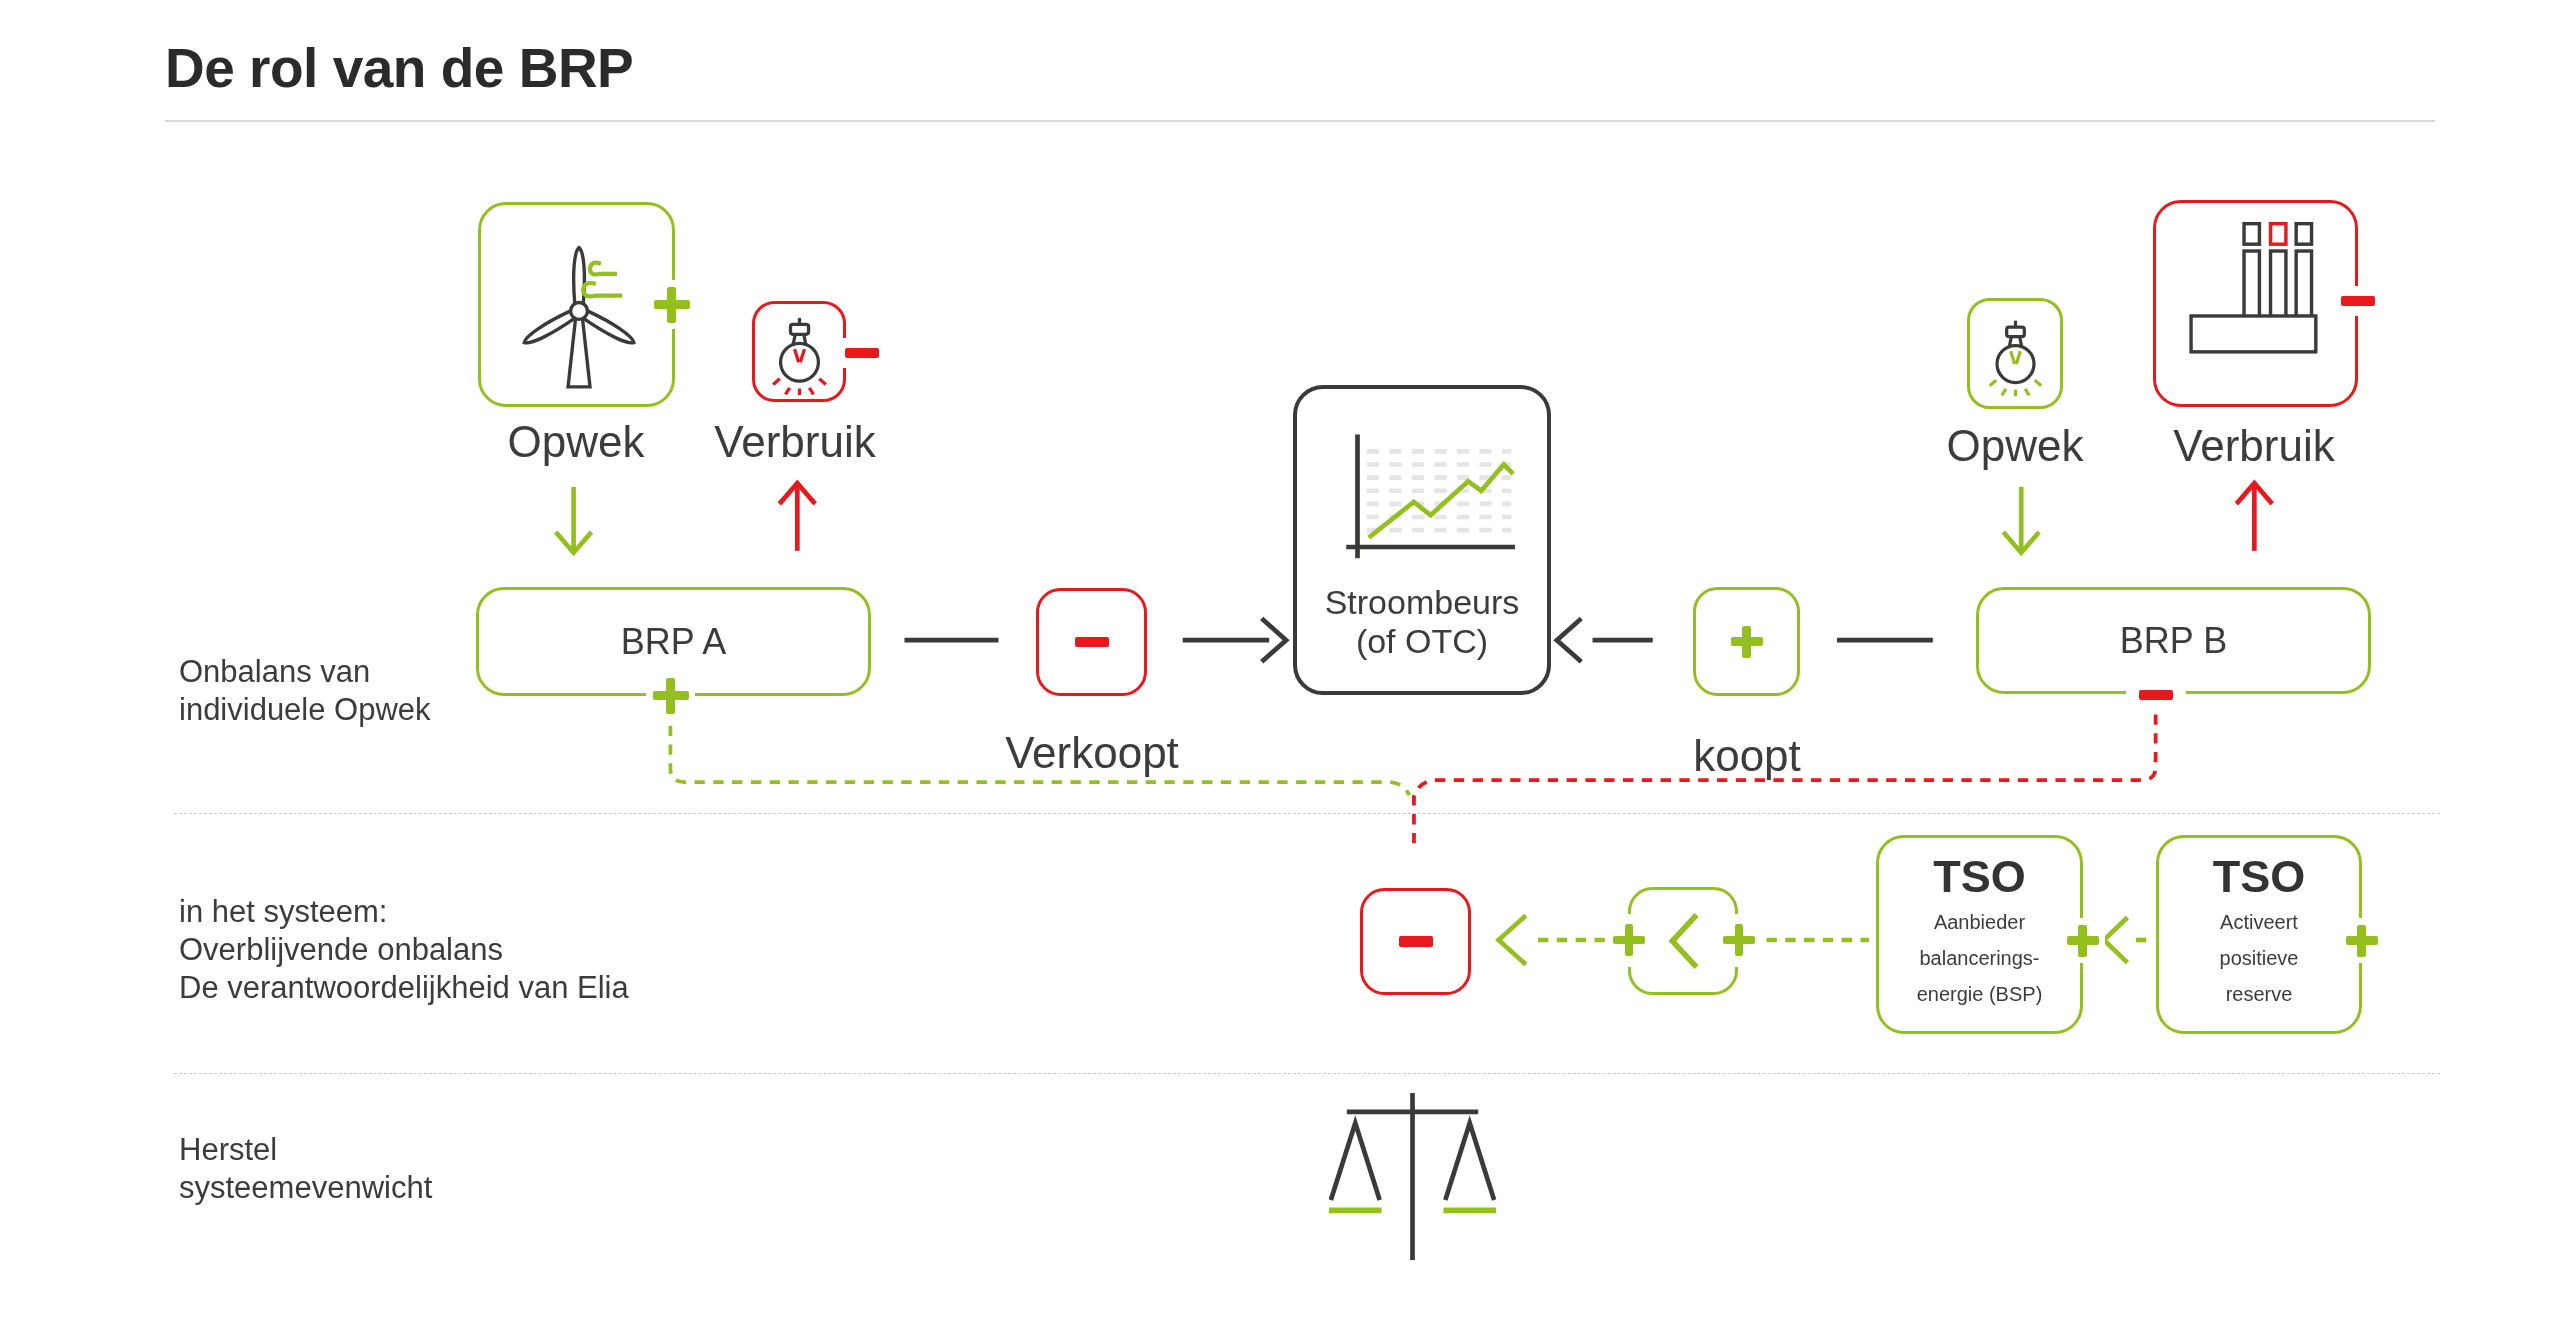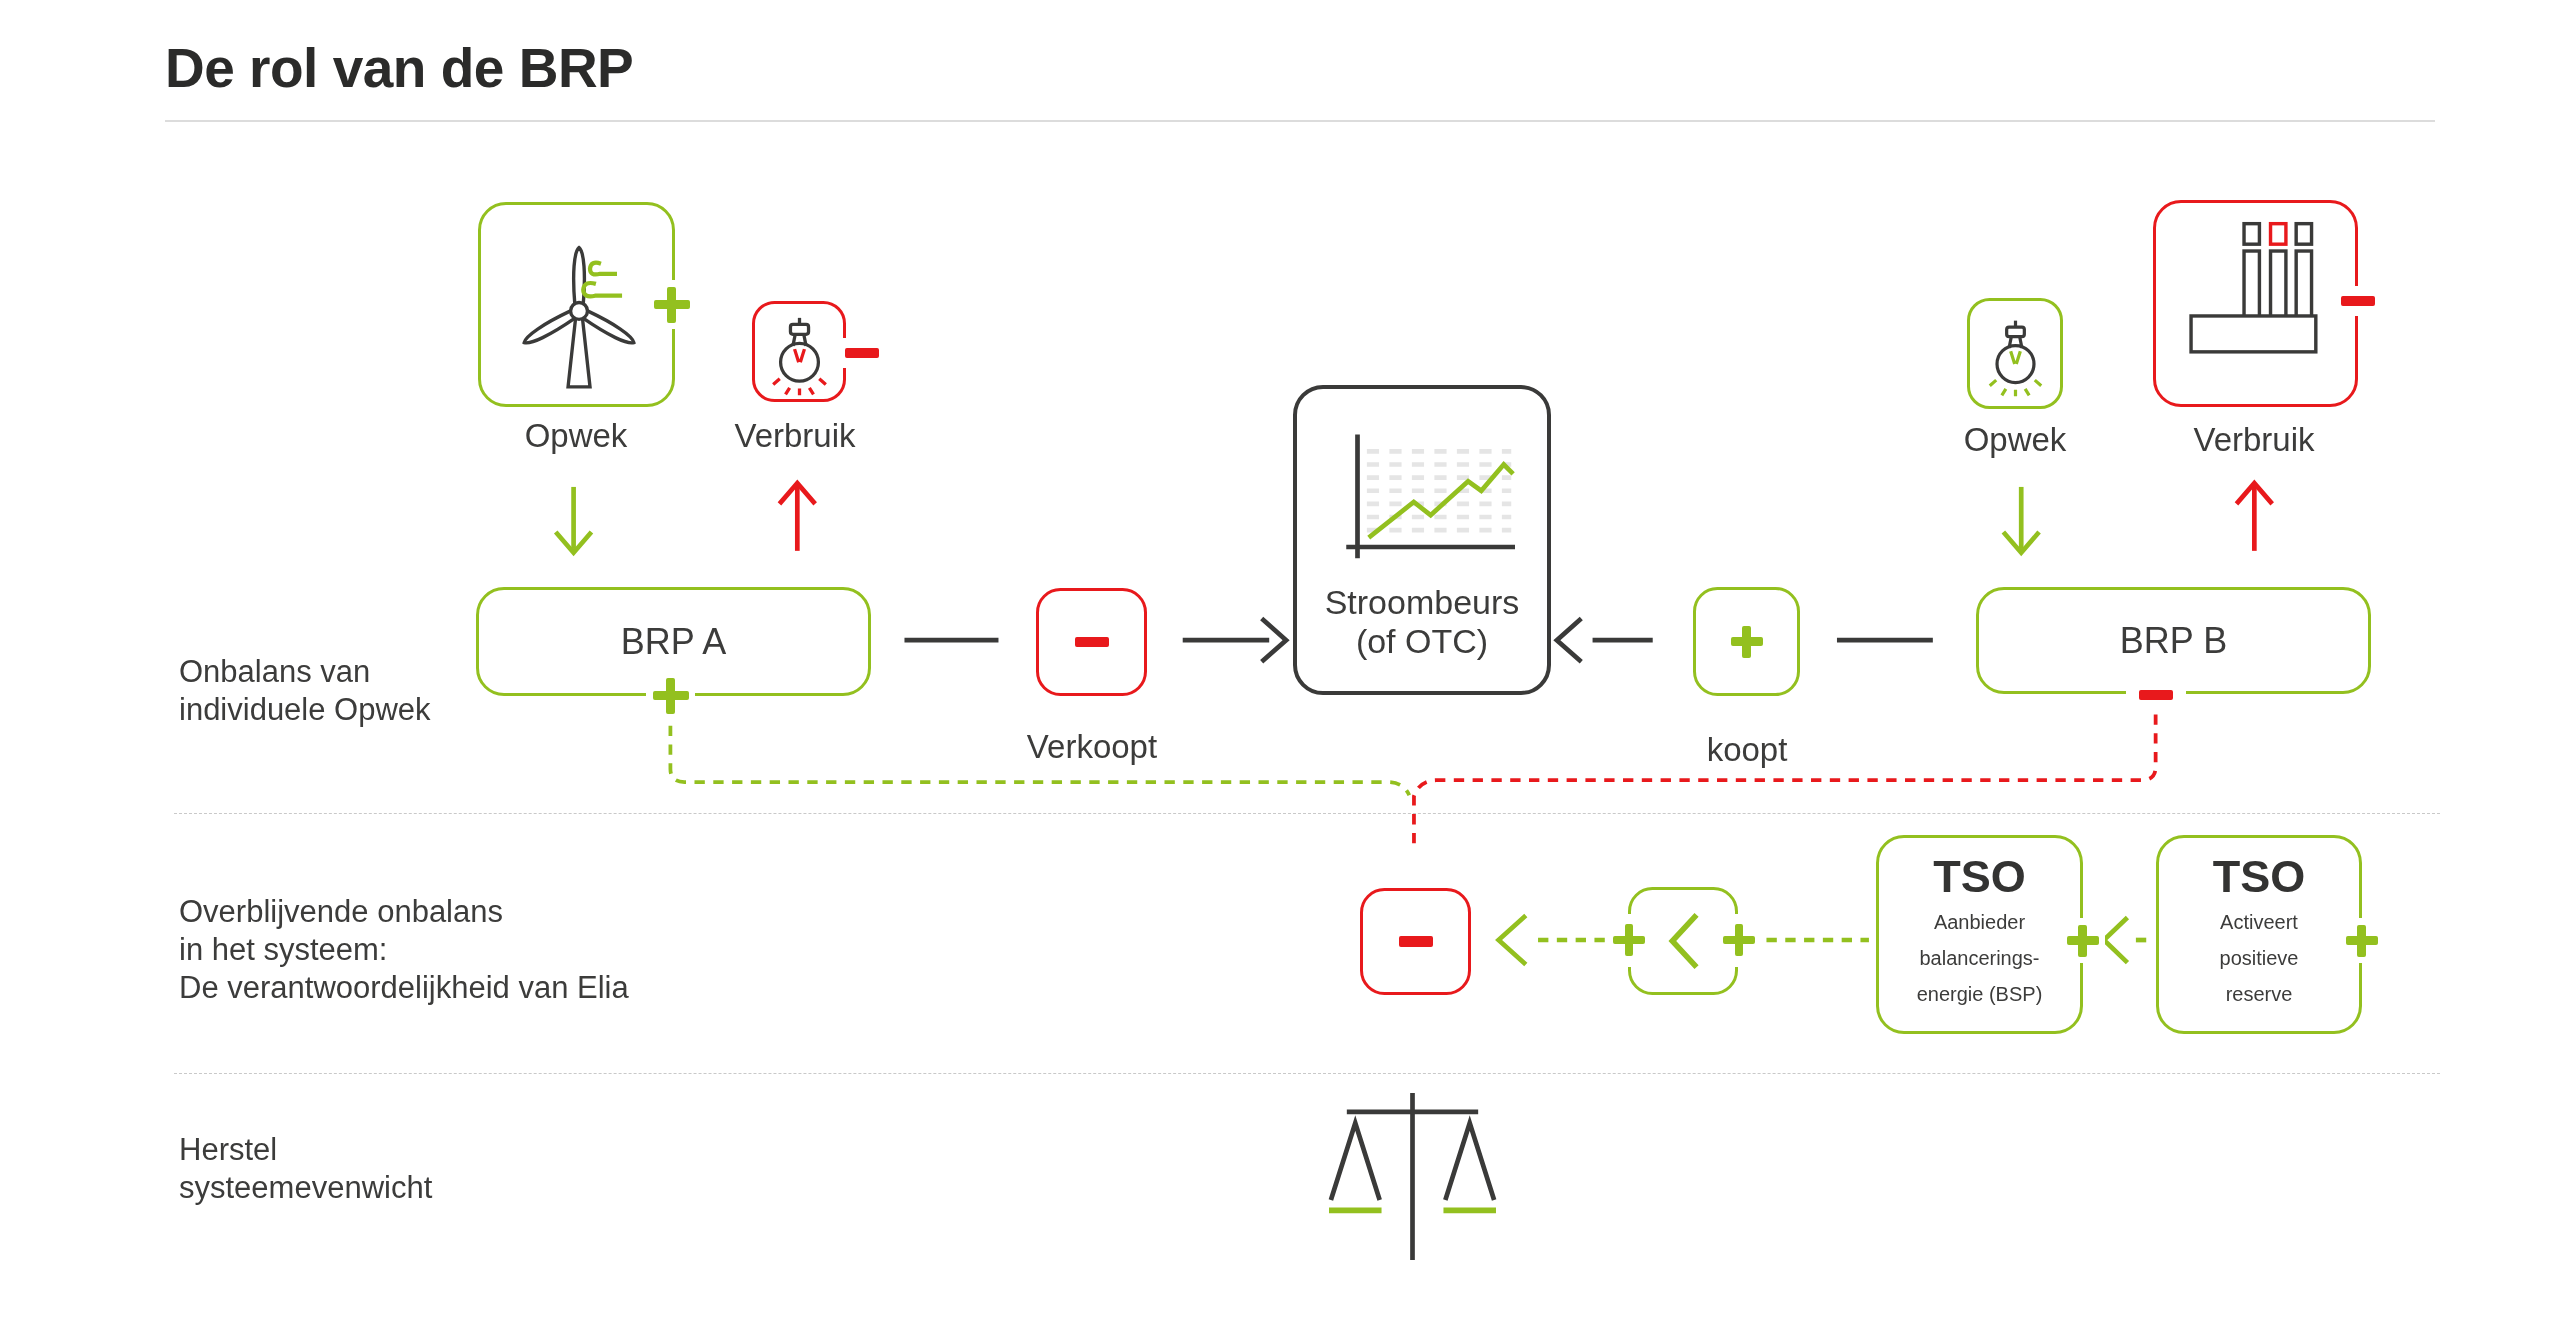--- a/index.html
+++ b/index.html
@@ -50,7 +50,7 @@
   .verbruik-right{left:2153px;top:200px;width:205px;height:207px;}
 
   .box-label{font-size:36px;color:var(--text);}
-  .icon-label{font-size:33px;color:var(--text);transform:translateX(-50%);white-space:nowrap;}
+  .icon-label{font-size:44px;color:var(--text);transform:translateX(-50%);white-space:nowrap;}
 
   .stroom-text{left:1293px;top:583px;width:258px;text-align:center;font-size:34px;line-height:39px;color:var(--text);}
 

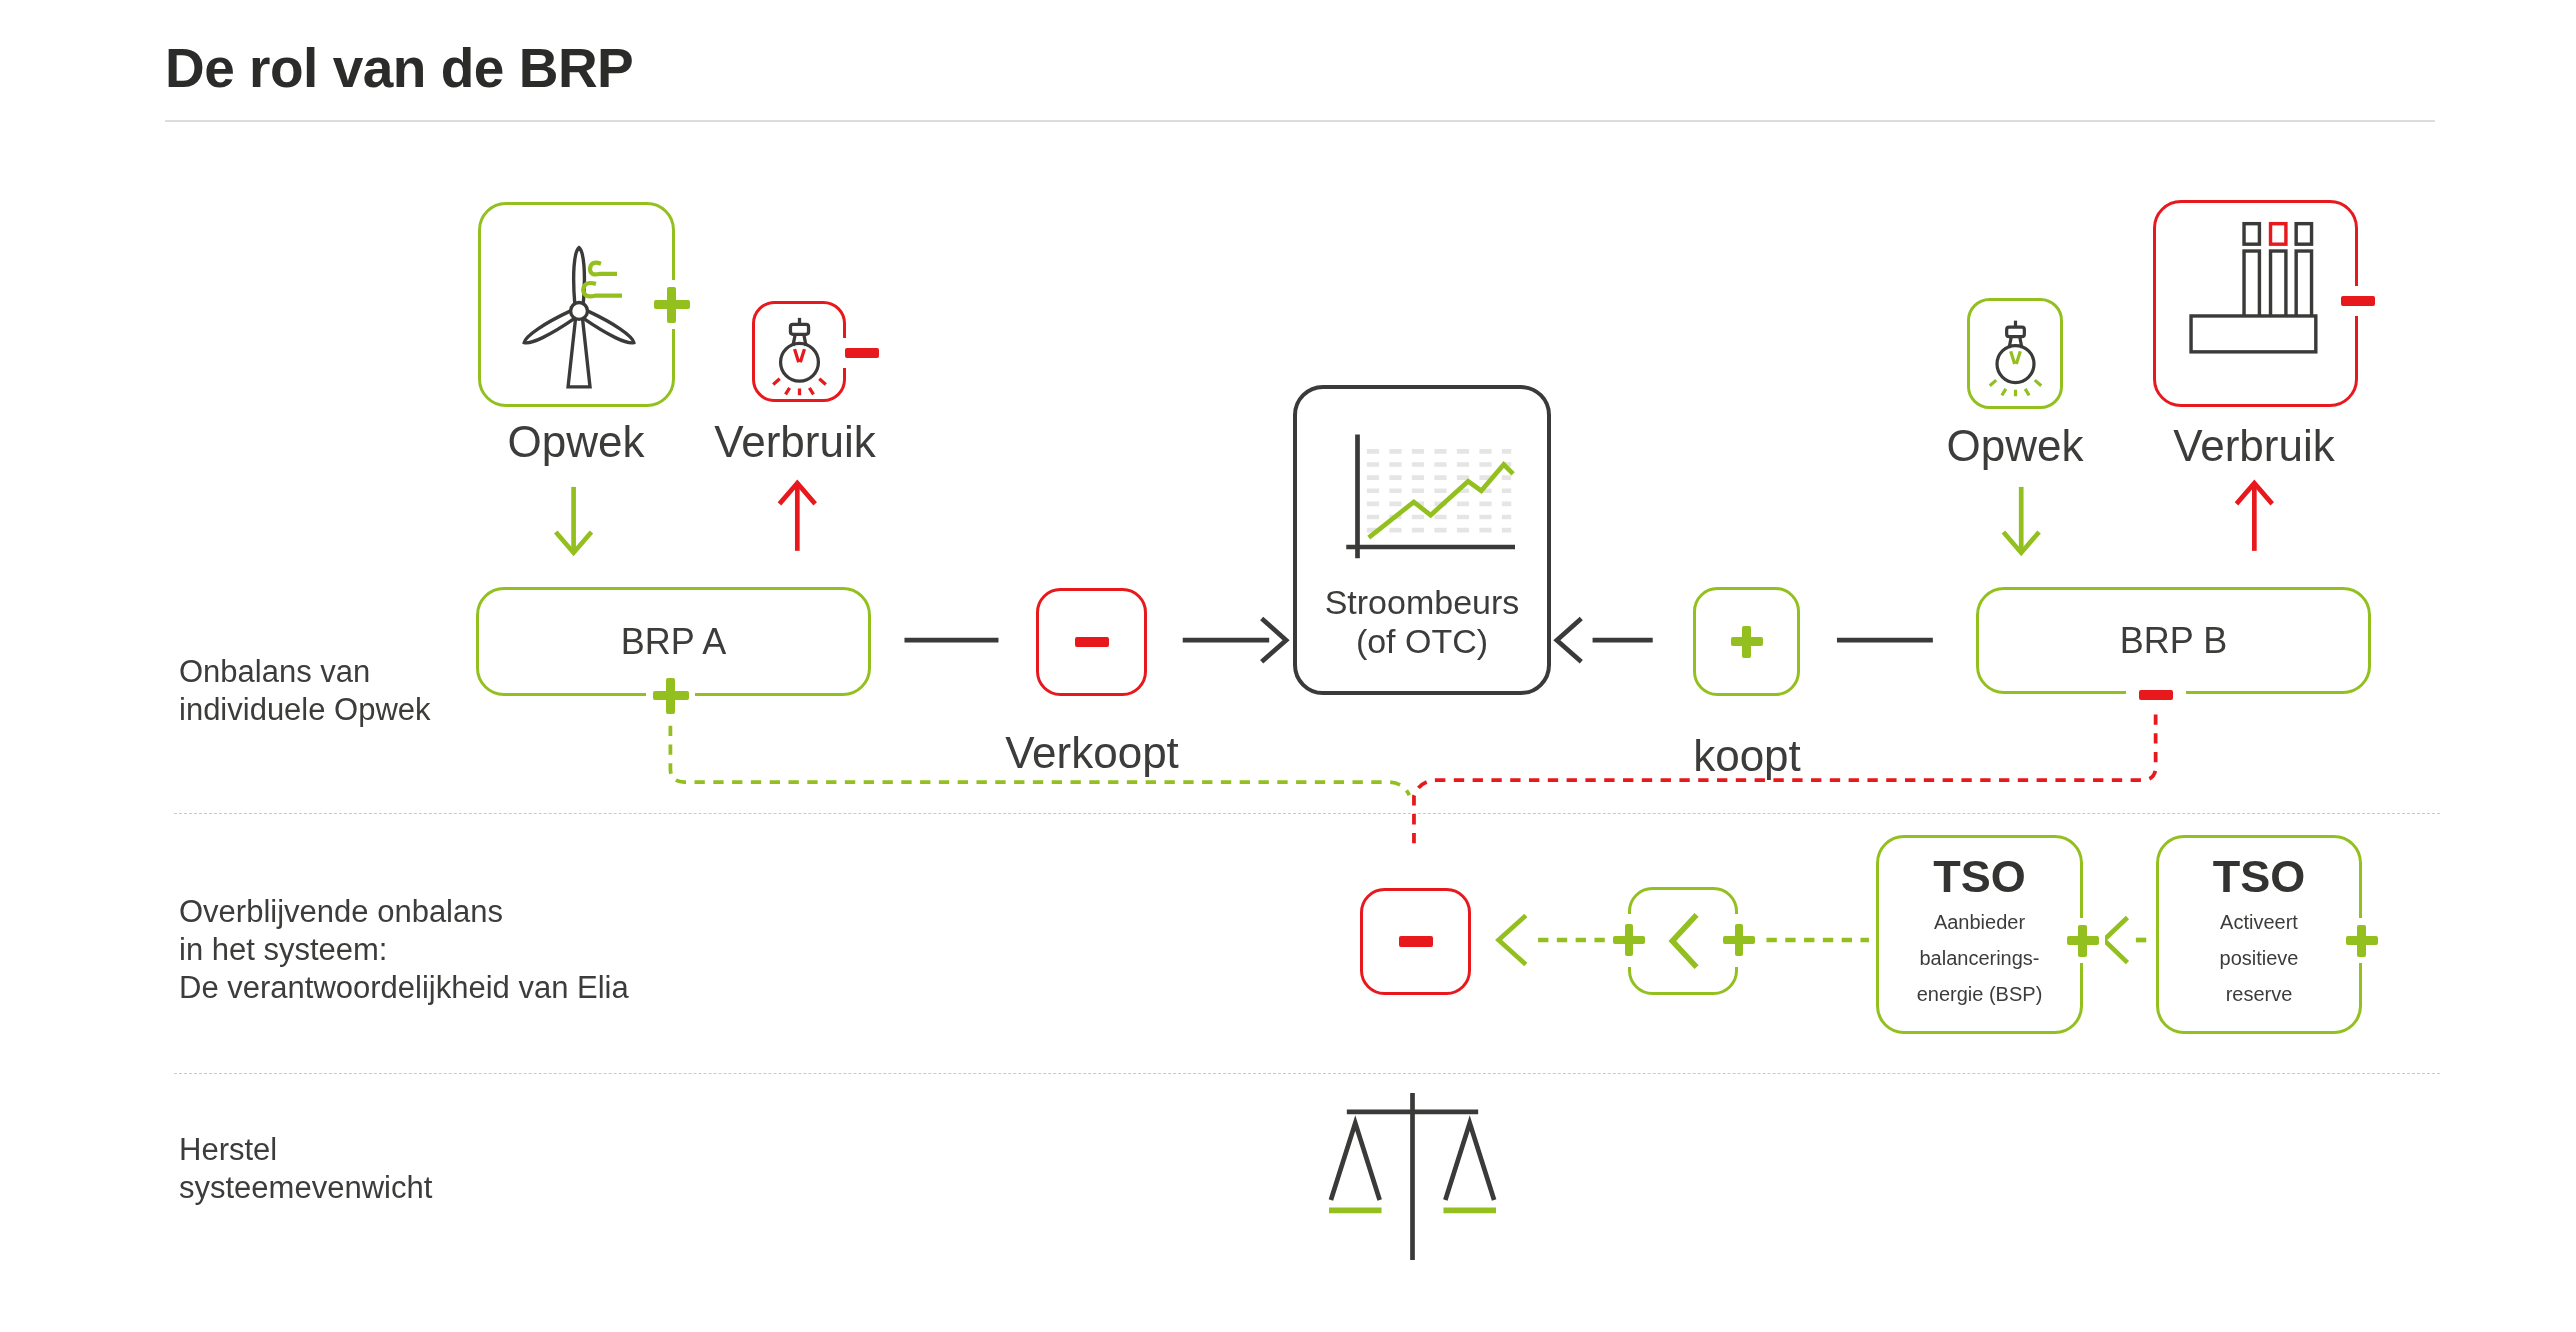--- a/index.html
+++ b/index.html
@@ -91,8 +91,8 @@
     <span>individuele Opwek</span>
   </div>
   <div class="abs row-label rl-2">
+    <span>in het systeem:</span>
     <span>Overblijvende onbalans</span>
-    <span>in het systeem:</span>
     <span>De verantwoordelijkheid van Elia</span>
   </div>
   <div class="abs row-label rl-3">

